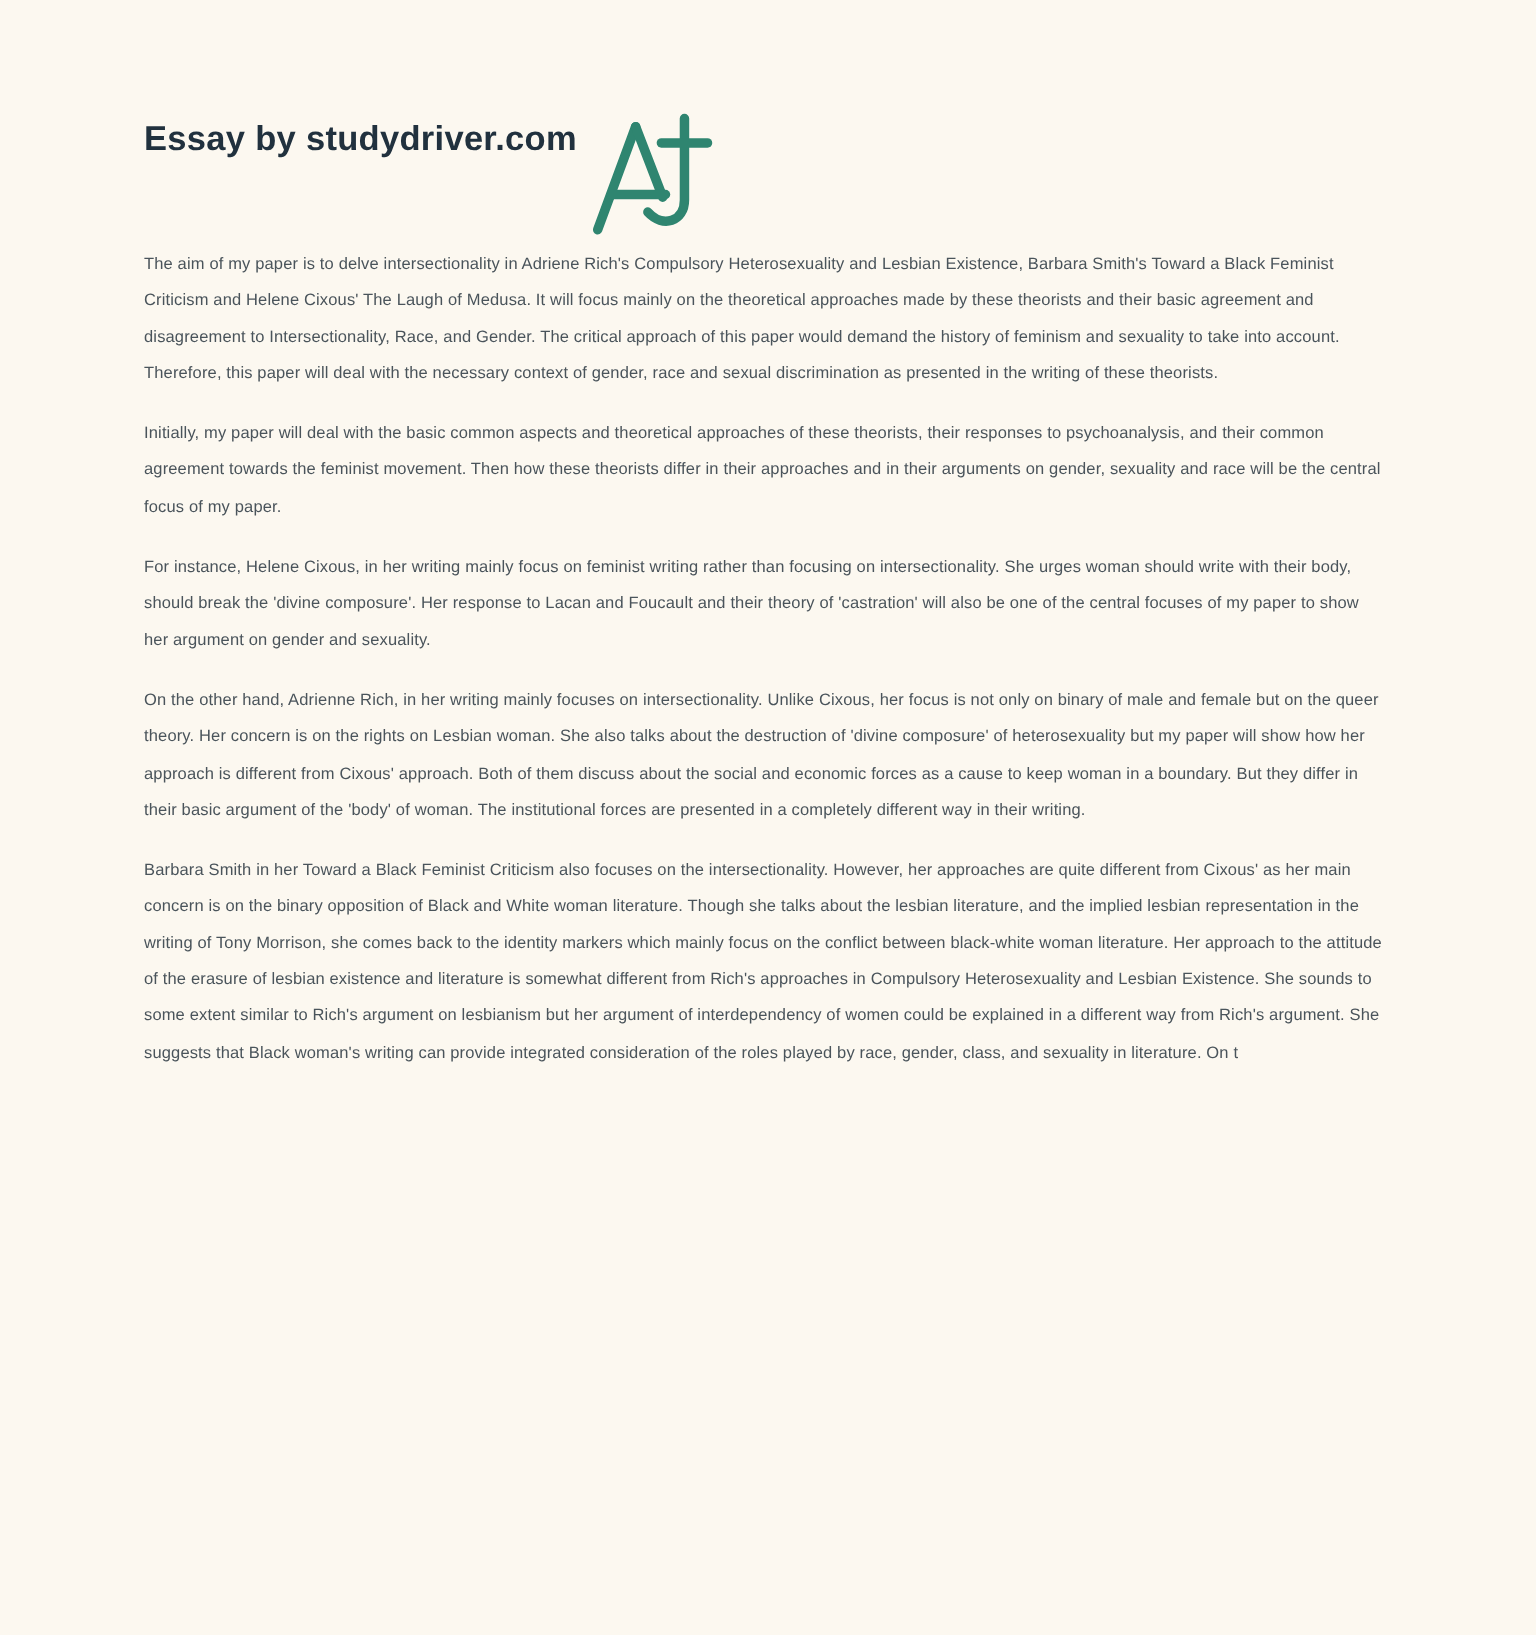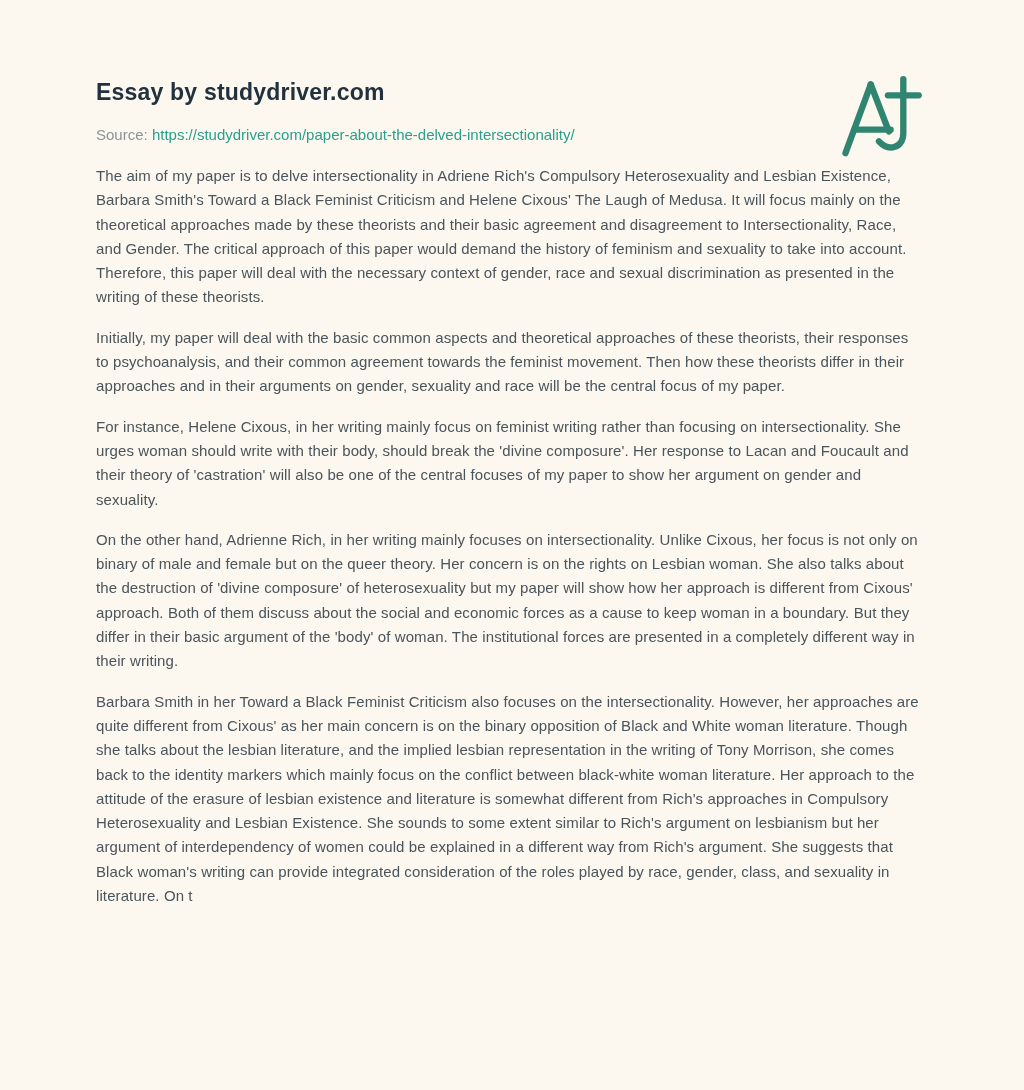--- a/index.html
+++ b/index.html
@@ -25,7 +25,6 @@
   }
   .page-header{
     display:flex;
-    justify-content:space-between;
     align-items:flex-start;
   }
   .brand-title{

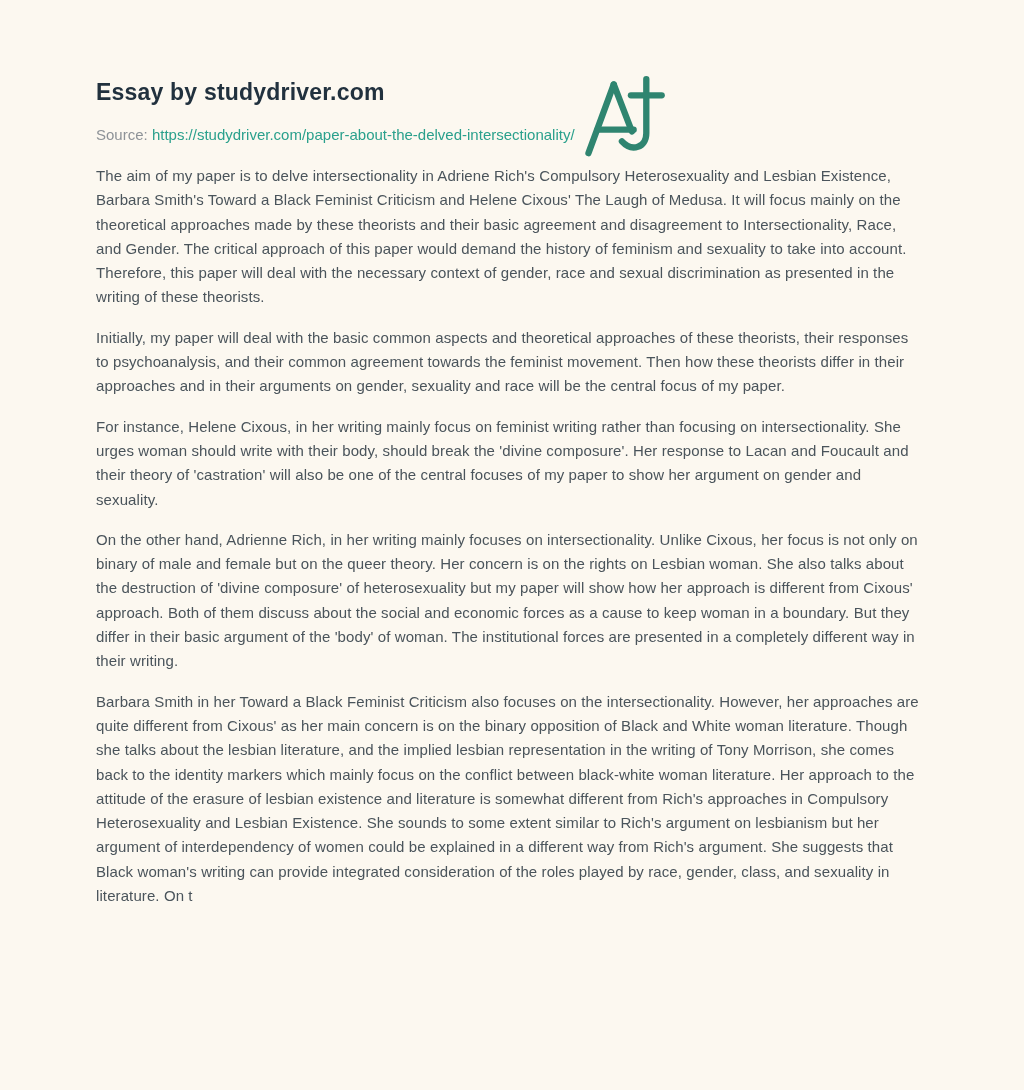--- a/index.html
+++ b/index.html
@@ -79,10 +79,6 @@
   <div class="page-header">
     <div>
       <div class="brand-title">Essay by studydriver.com</div>
-      <div class="source-line">
-        <span>Source:</span>
-        <a class="source-url">https://studydriver.com/paper-about-the-delved-intersectionality/</a>
-      </div>
     </div>
 
     <div class="logo">

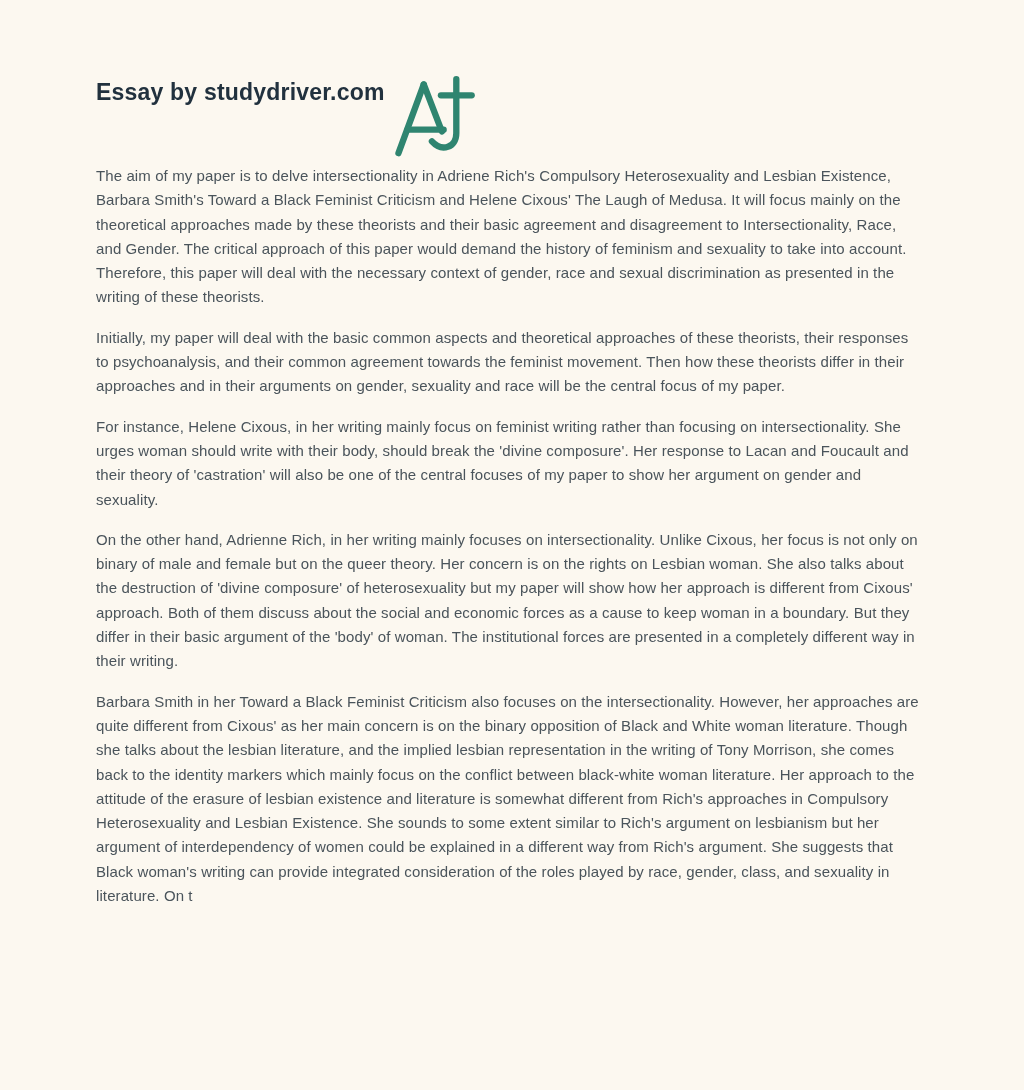--- a/index.html
+++ b/index.html
@@ -65,7 +65,7 @@
   }
   .article-body p{
     margin:0 0 16px 0;
-    font-size:15px;
+    font-size:11px;
     line-height:24.3px;
     color:var(--body-text);
     letter-spacing:.1px;

